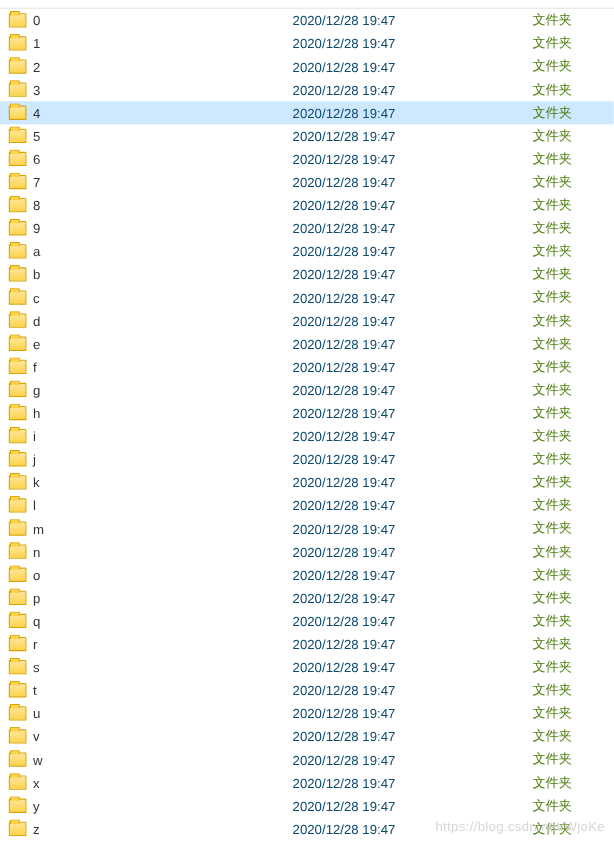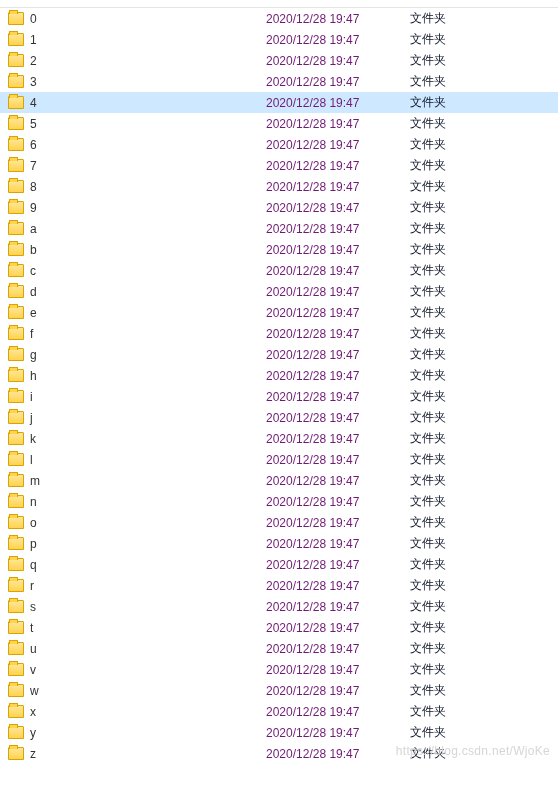--- a/index.html
+++ b/index.html
@@ -48,7 +48,7 @@
     }
     .col-date {
       width: 144px;
-      color: #701a75;
+      color: #0c4a6e;
     }
     .col-type {
       width: 110px;

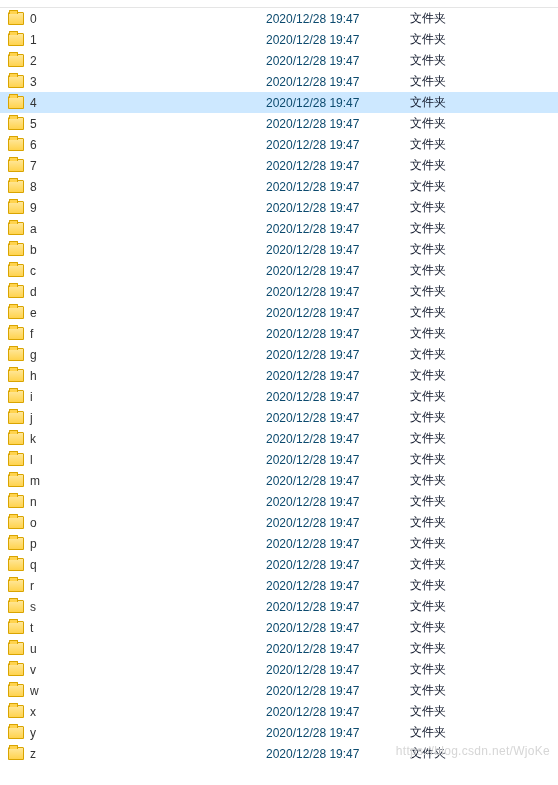--- a/index.html
+++ b/index.html
@@ -52,7 +52,8 @@
     }
     .col-type {
       width: 110px;
-      color: #0f172a;
+      color: #4d7c0f;
+      text-align: right;
     }
     .col-size {
       flex: 1;

